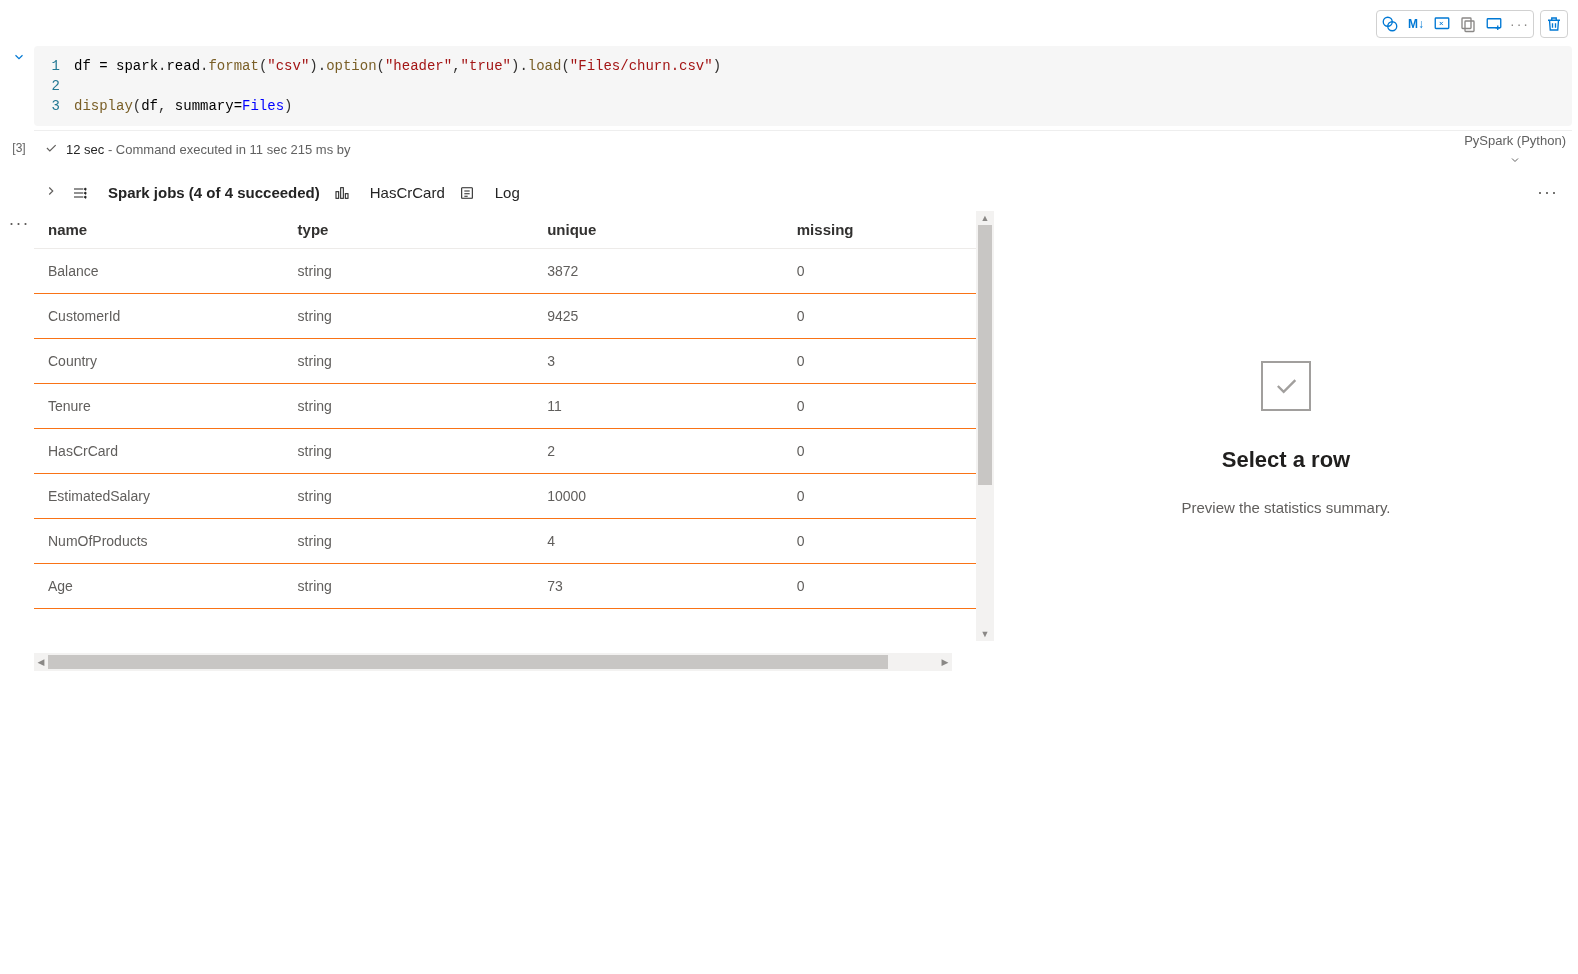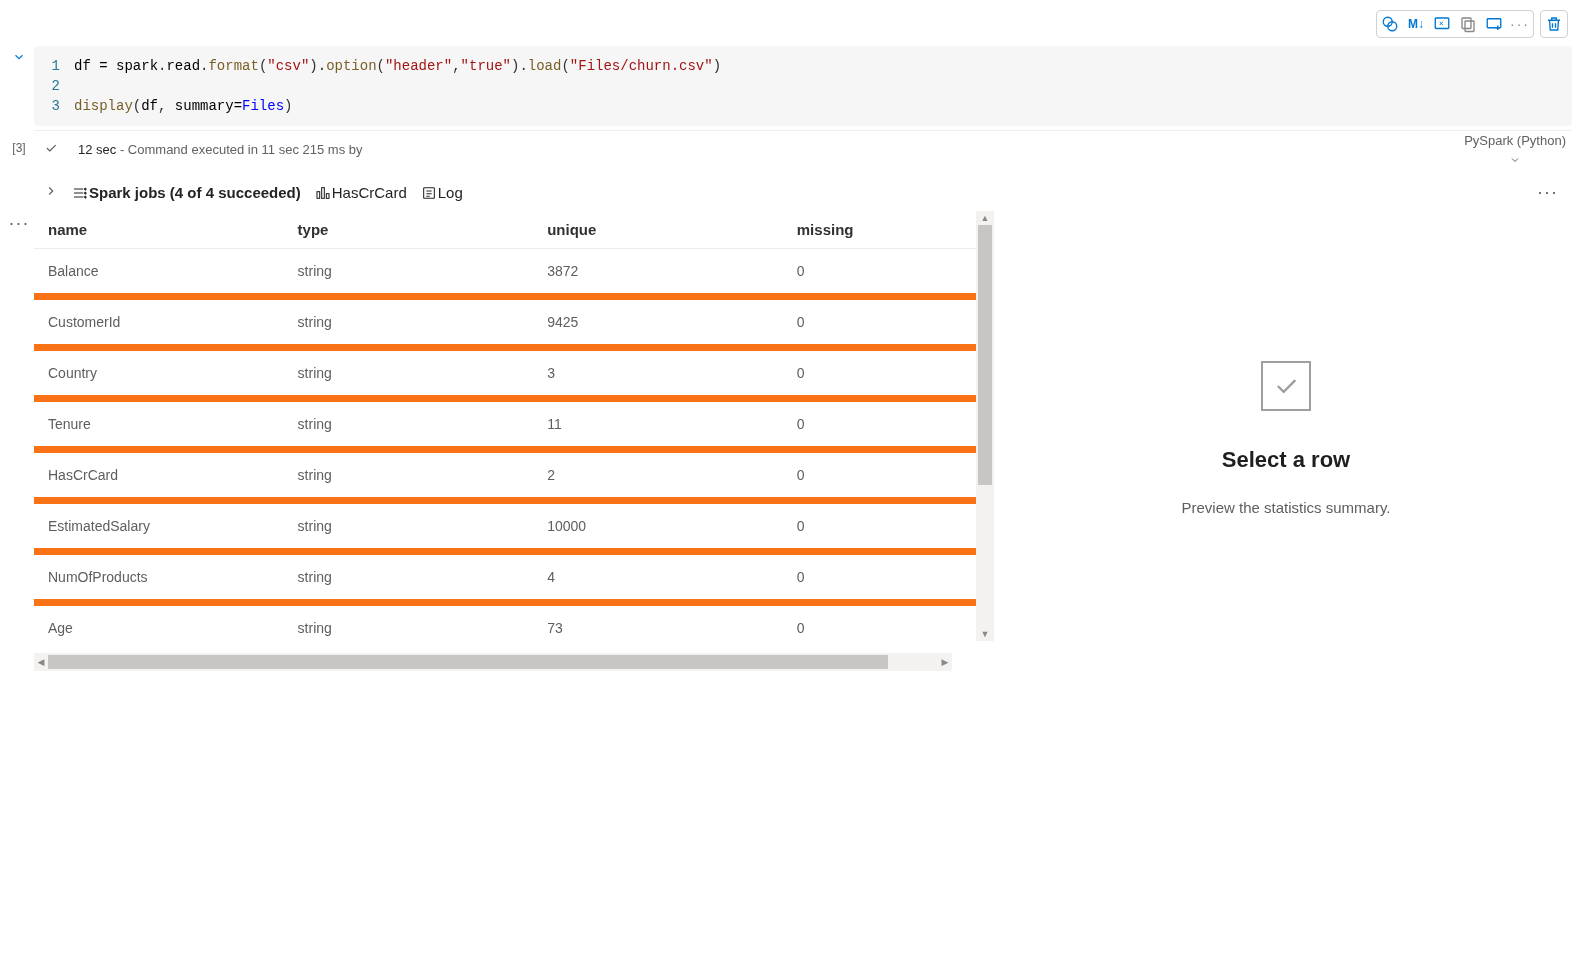--- a/index.html
+++ b/index.html
@@ -102,7 +102,7 @@
       color: #616161;
       font-size: 13px;
     }
-    .status-left { display: flex; align-items: center; gap: 20px; text-align: right; }
+    .status-left { display: flex; align-items: center; gap: 8px; text-align: right; }
     .check-small { color: #605e5c; }
     .kernel-sel { display: flex; align-items: center; gap: 6px; cursor: pointer; flex-direction: column; }
 

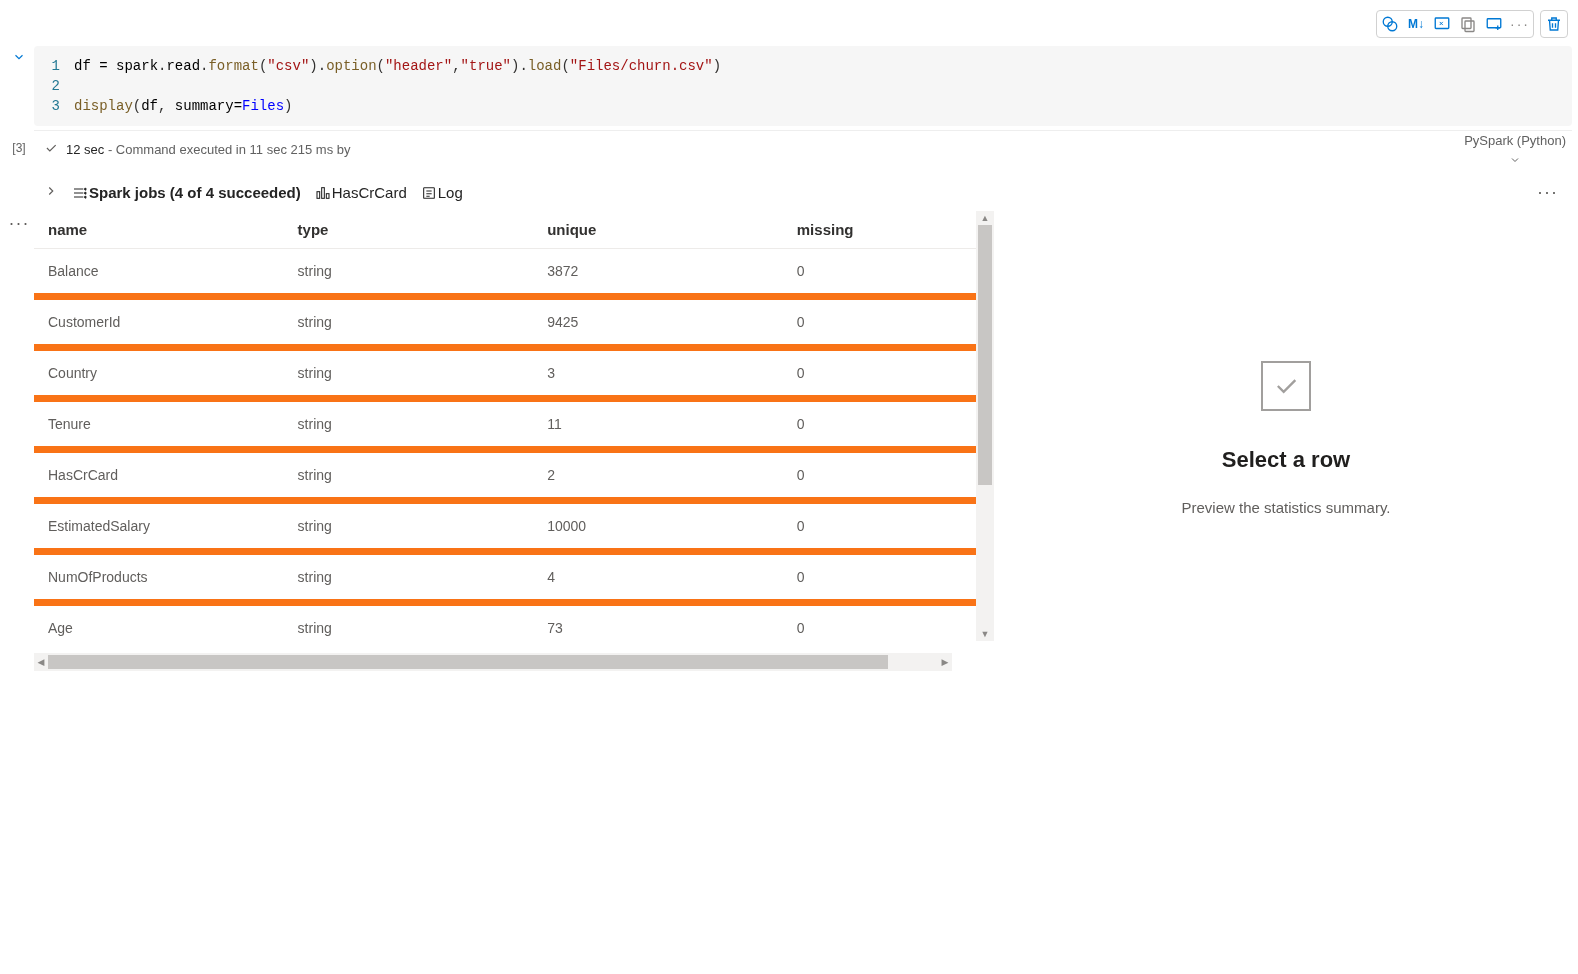--- a/index.html
+++ b/index.html
@@ -120,7 +120,7 @@
       align-items: center;
       gap: 14px;
     }
-    .out-left .clickable { display: flex; align-items: center; gap: 1px; cursor: pointer; }
+    .out-left .clickable { display: flex; align-items: center; gap: 20px; cursor: pointer; }
     .out-left .strong { font-weight: 600; }
     .chev-right { color: #605e5c; }
 

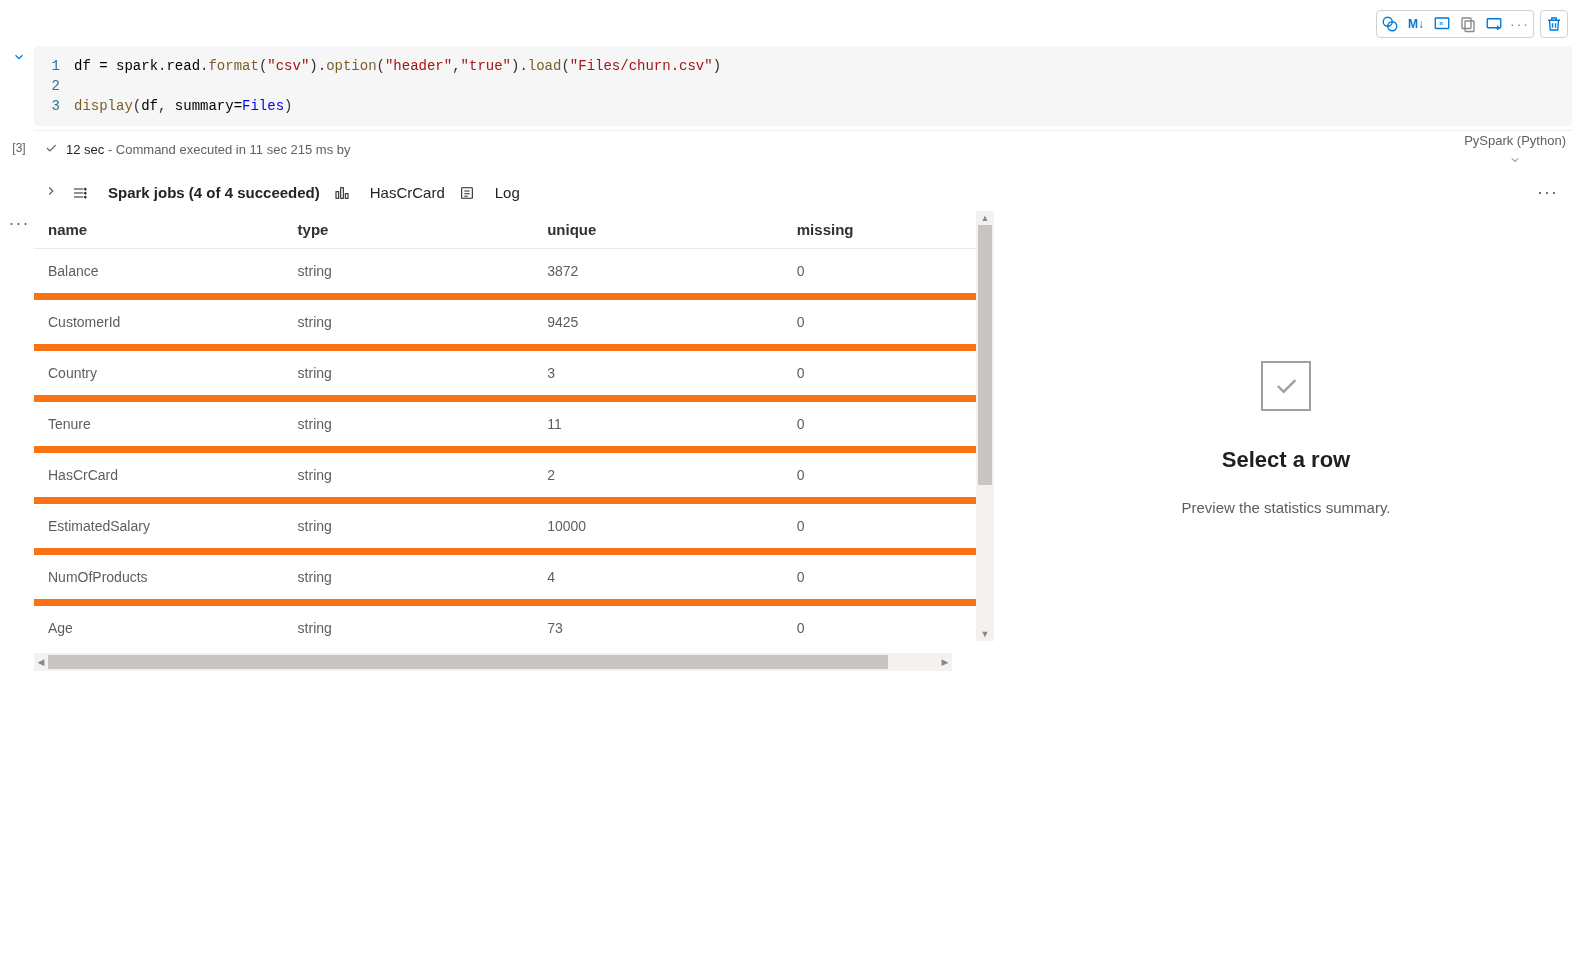--- a/index.html
+++ b/index.html
@@ -166,7 +166,7 @@
     table.summary td {
       padding: 14px 14px;
       color: #605e5c;
-      border-bottom: 7px solid #f97316;
+      border-bottom: 1px solid #f97316;
       font-size: 14px;
     }
     .col-name   { width: 26%; }

